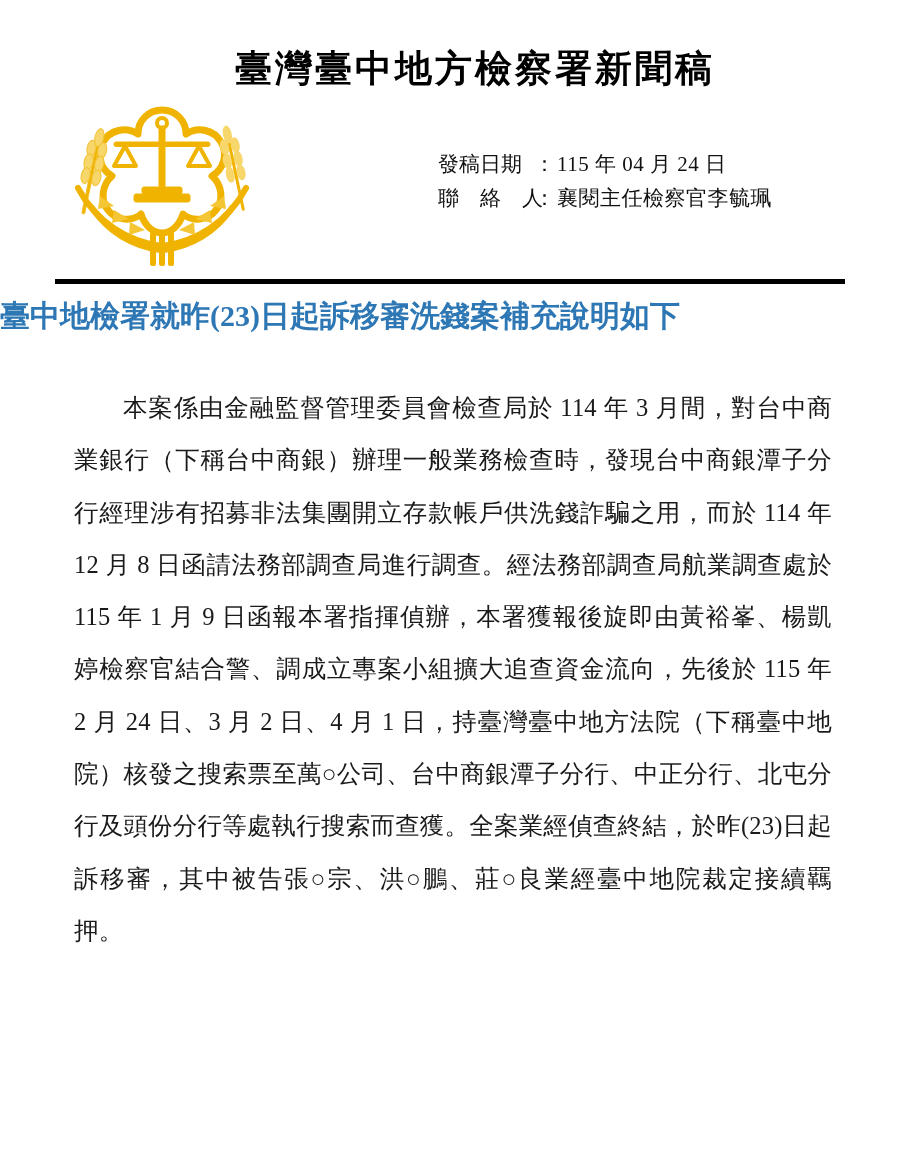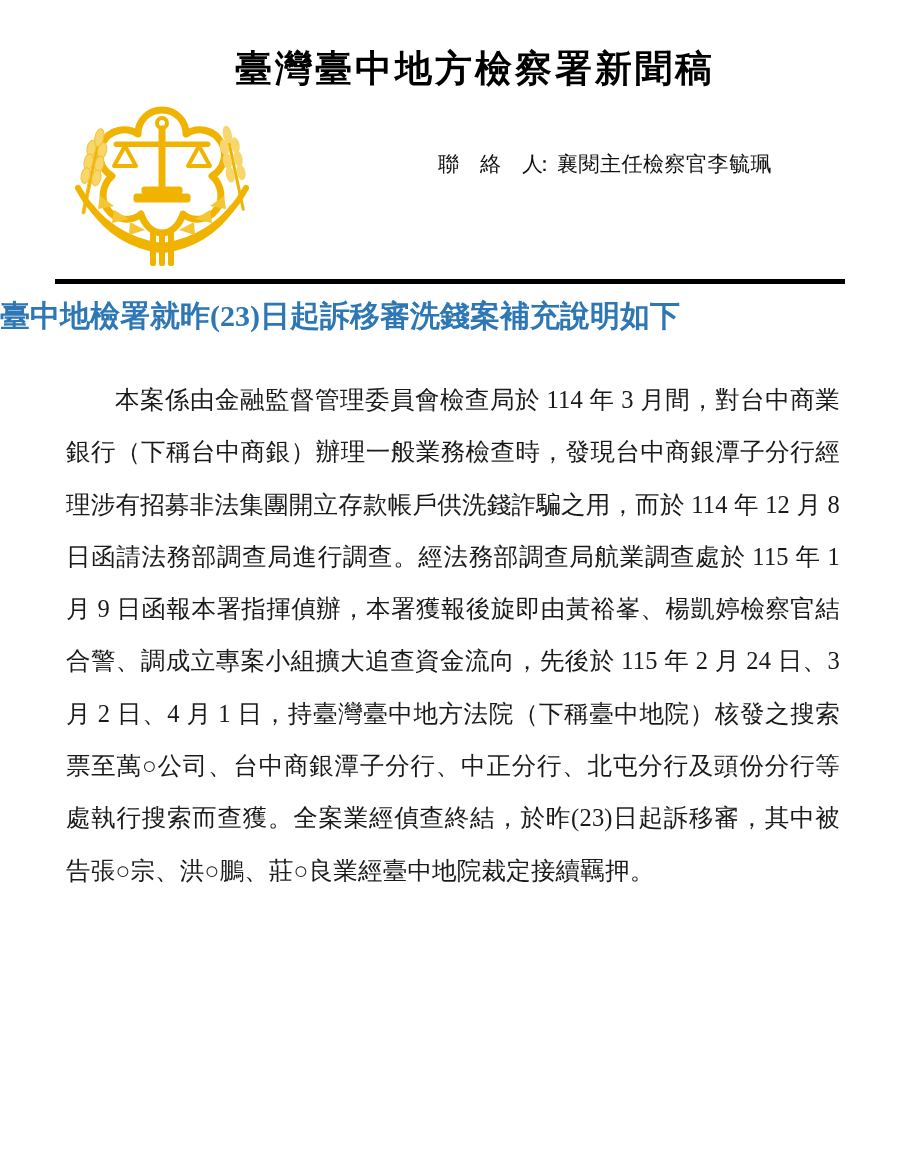--- a/index.html
+++ b/index.html
@@ -209,6 +209,9 @@
 
     <div class="meta">
       <div class="meta-row">
+        <span class="meta-label">發稿日期</span><span class="meta-colon">：</span><span class="meta-value">115 年 04 月 24 日</span>
+      </div>
+      <div class="meta-row">
         <span class="meta-label">聯　絡　人</span><span class="meta-colon">：</span><span class="meta-value">襄閱主任檢察官李毓珮</span>
       </div>
     </div>

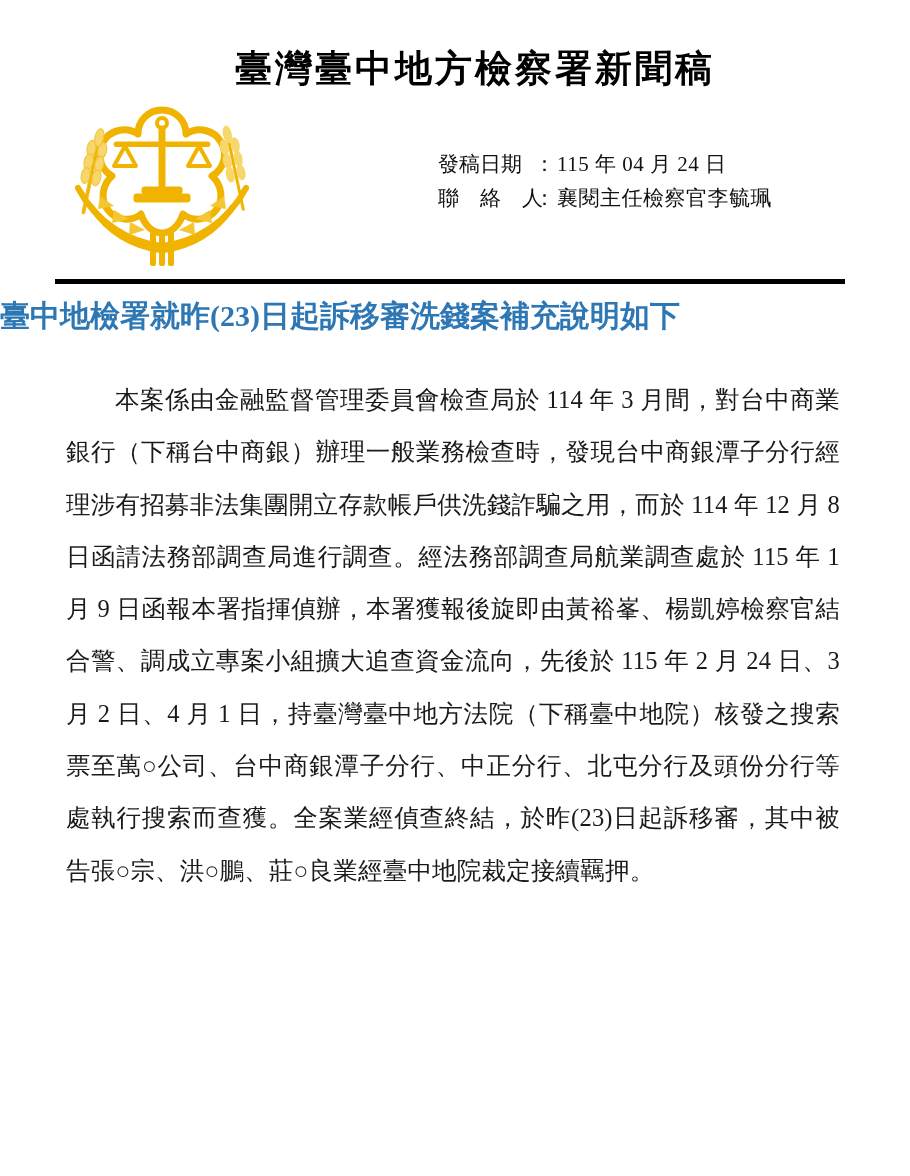--- a/index.html
+++ b/index.html
@@ -112,7 +112,7 @@
     letter-spacing: 0.2px;
   }
   .body-text p {
-    margin: 8px;
+    margin: 16px;
     text-indent: 2em;
     text-align: justify;
     text-justify: inter-character;

